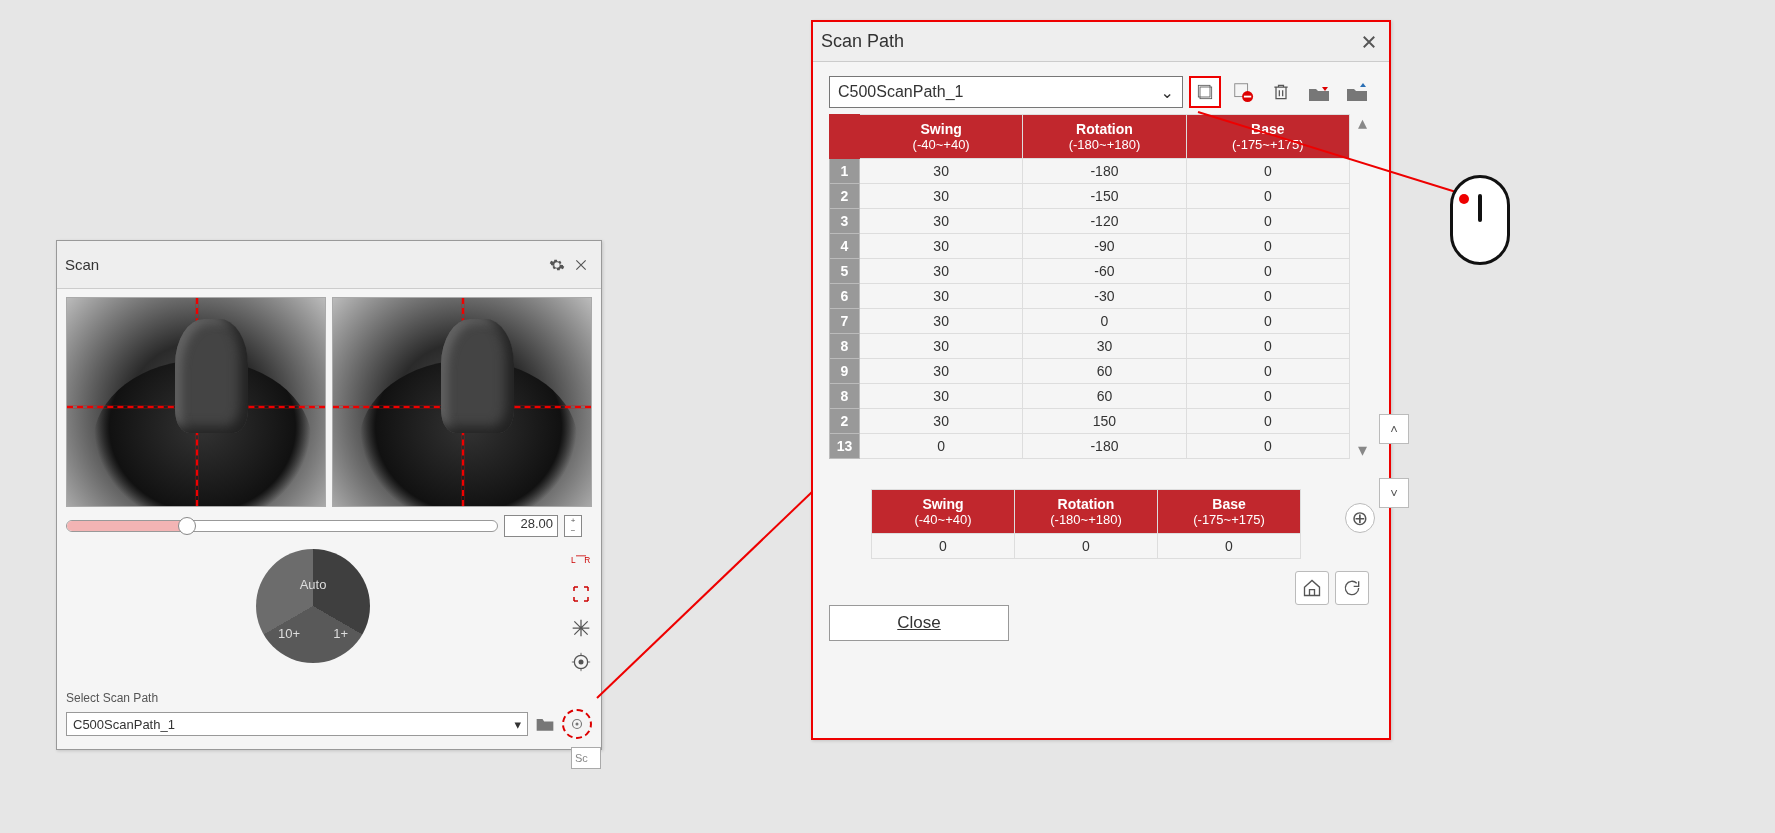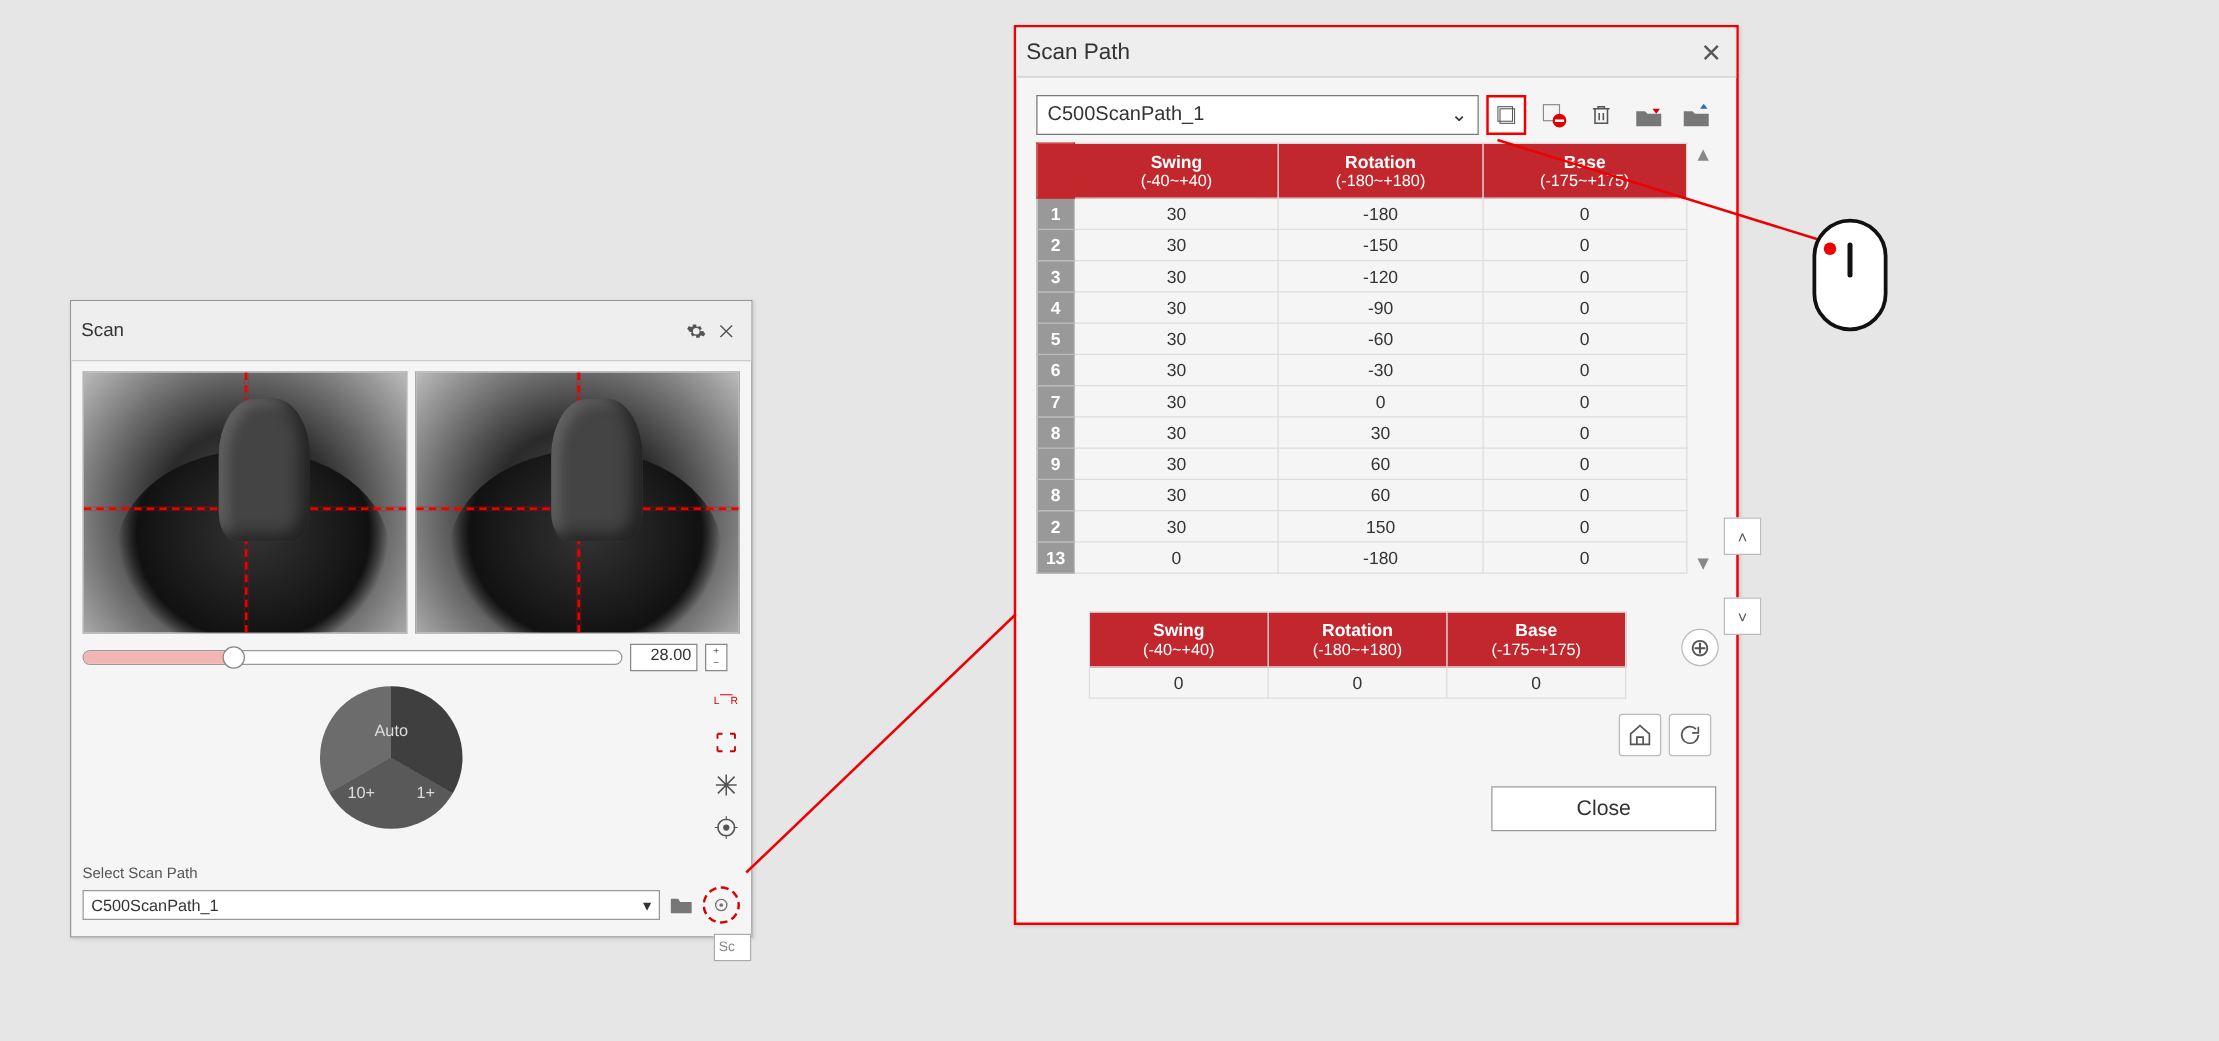--- a/index.html
+++ b/index.html
@@ -206,7 +206,7 @@
     width: 34px; height: 34px; border:1px solid #bbb; background:#fff;
     display:flex; align-items:center; justify-content:center; color:#555; border-radius:3px;
   }
-  .close-row { display:flex; justify-content:flex-end; margin-top: 24px; }
+  .close-row { display:flex; justify-content:flex-start; margin-top: 0; text-decoration: underline; }
   .close-btn {
     width: 180px; height: 36px; border:1px solid #999; background:#fff;
     font-size: 17px; display:flex; align-items:center; justify-content:center; cursor:pointer;

